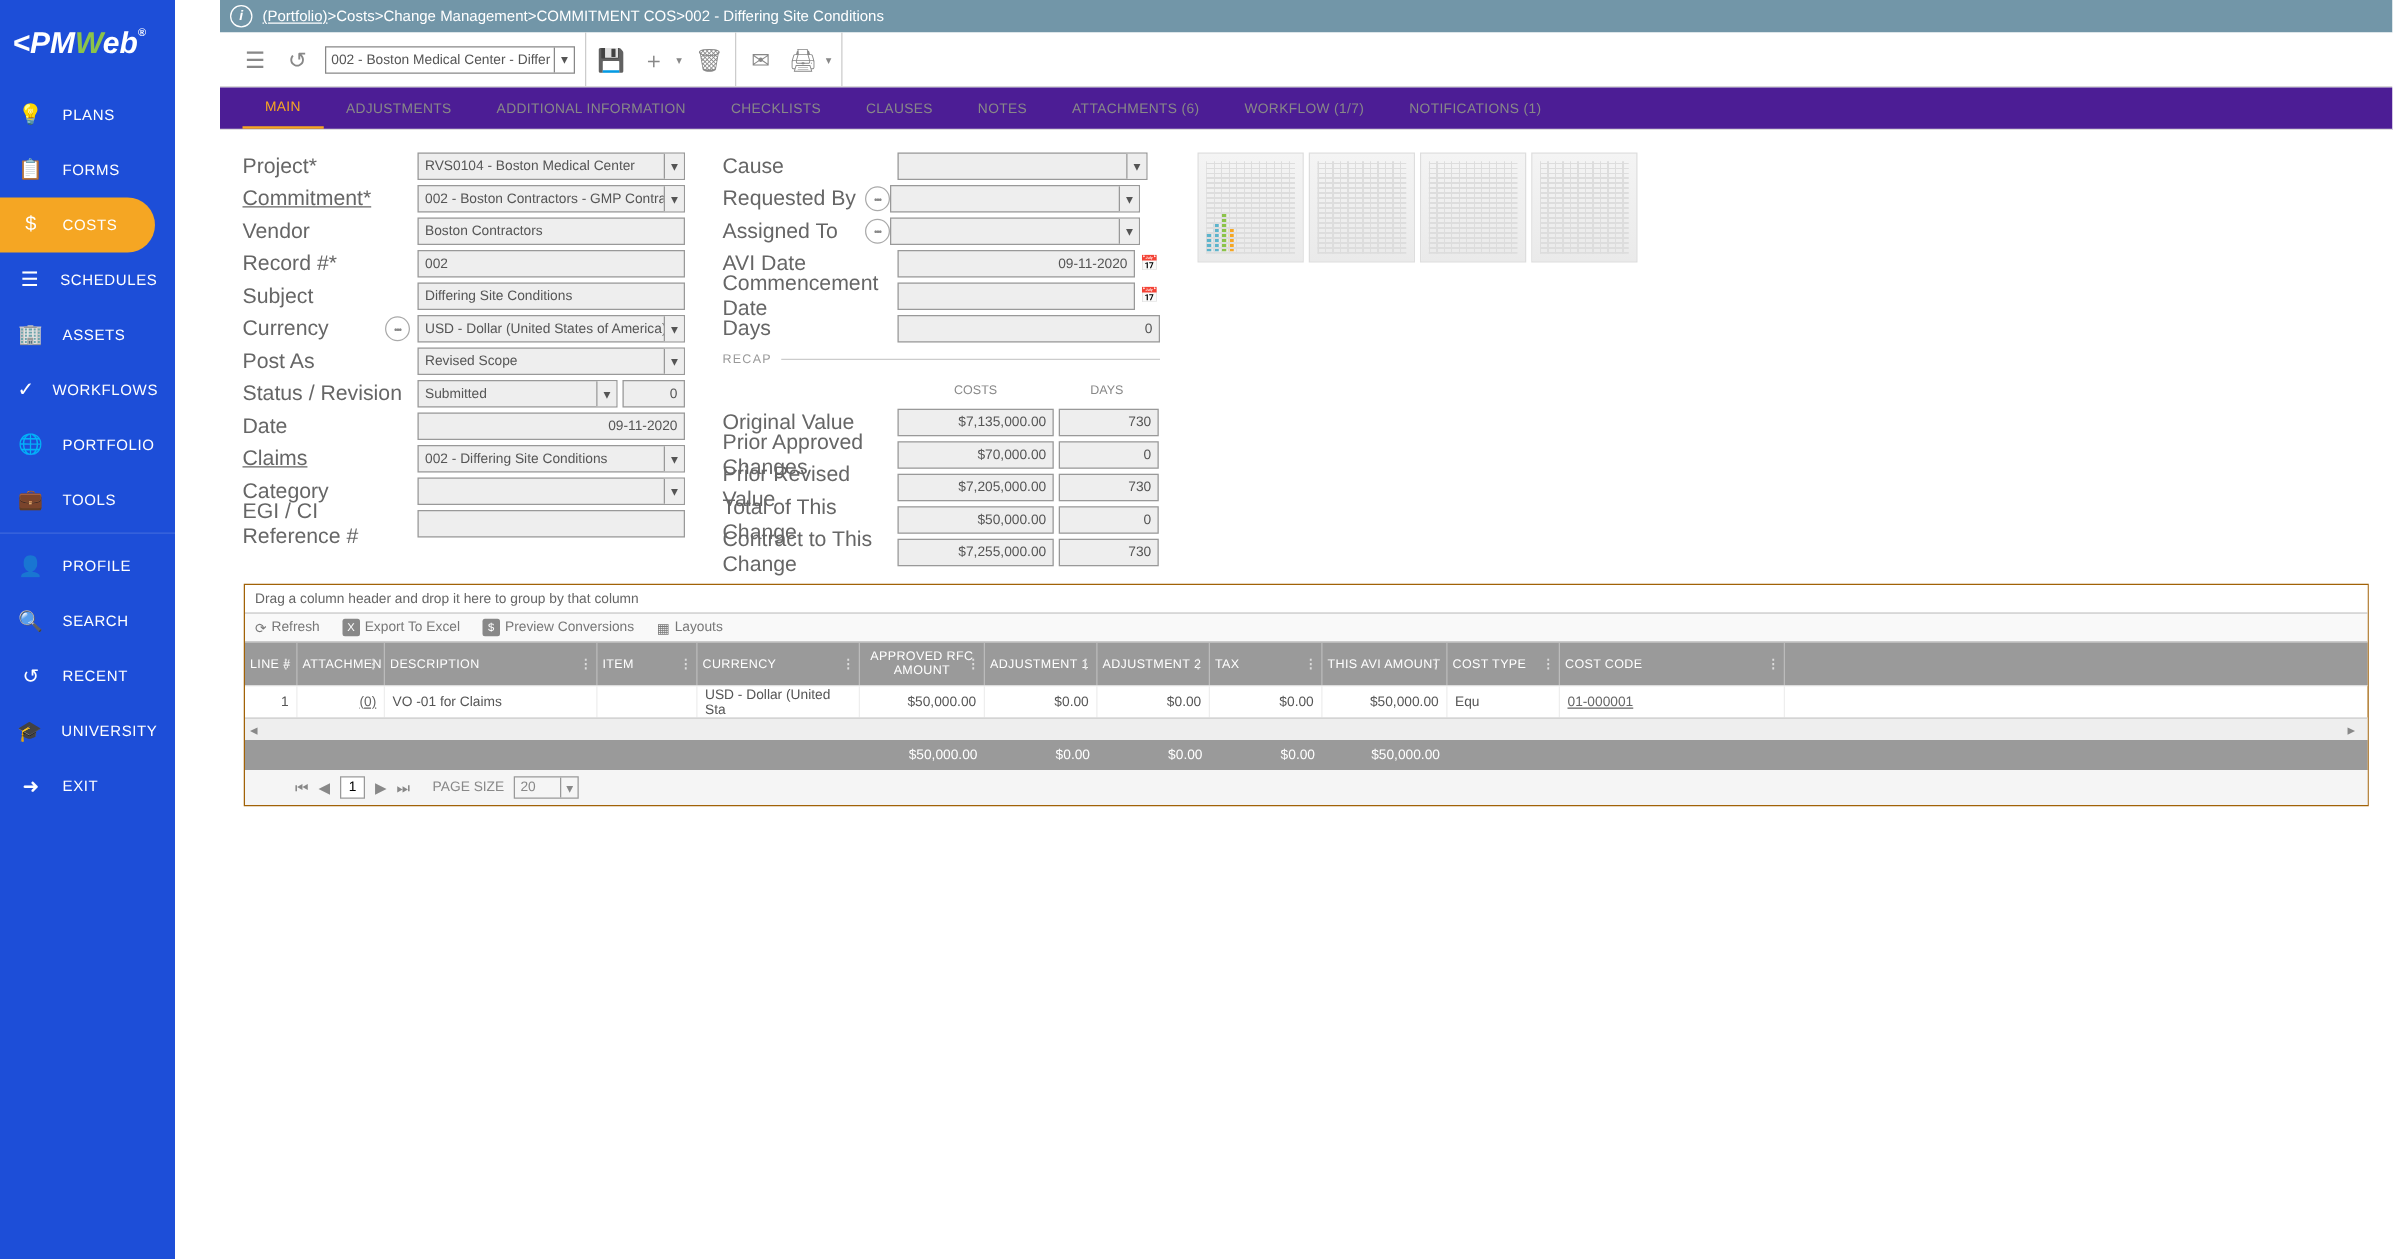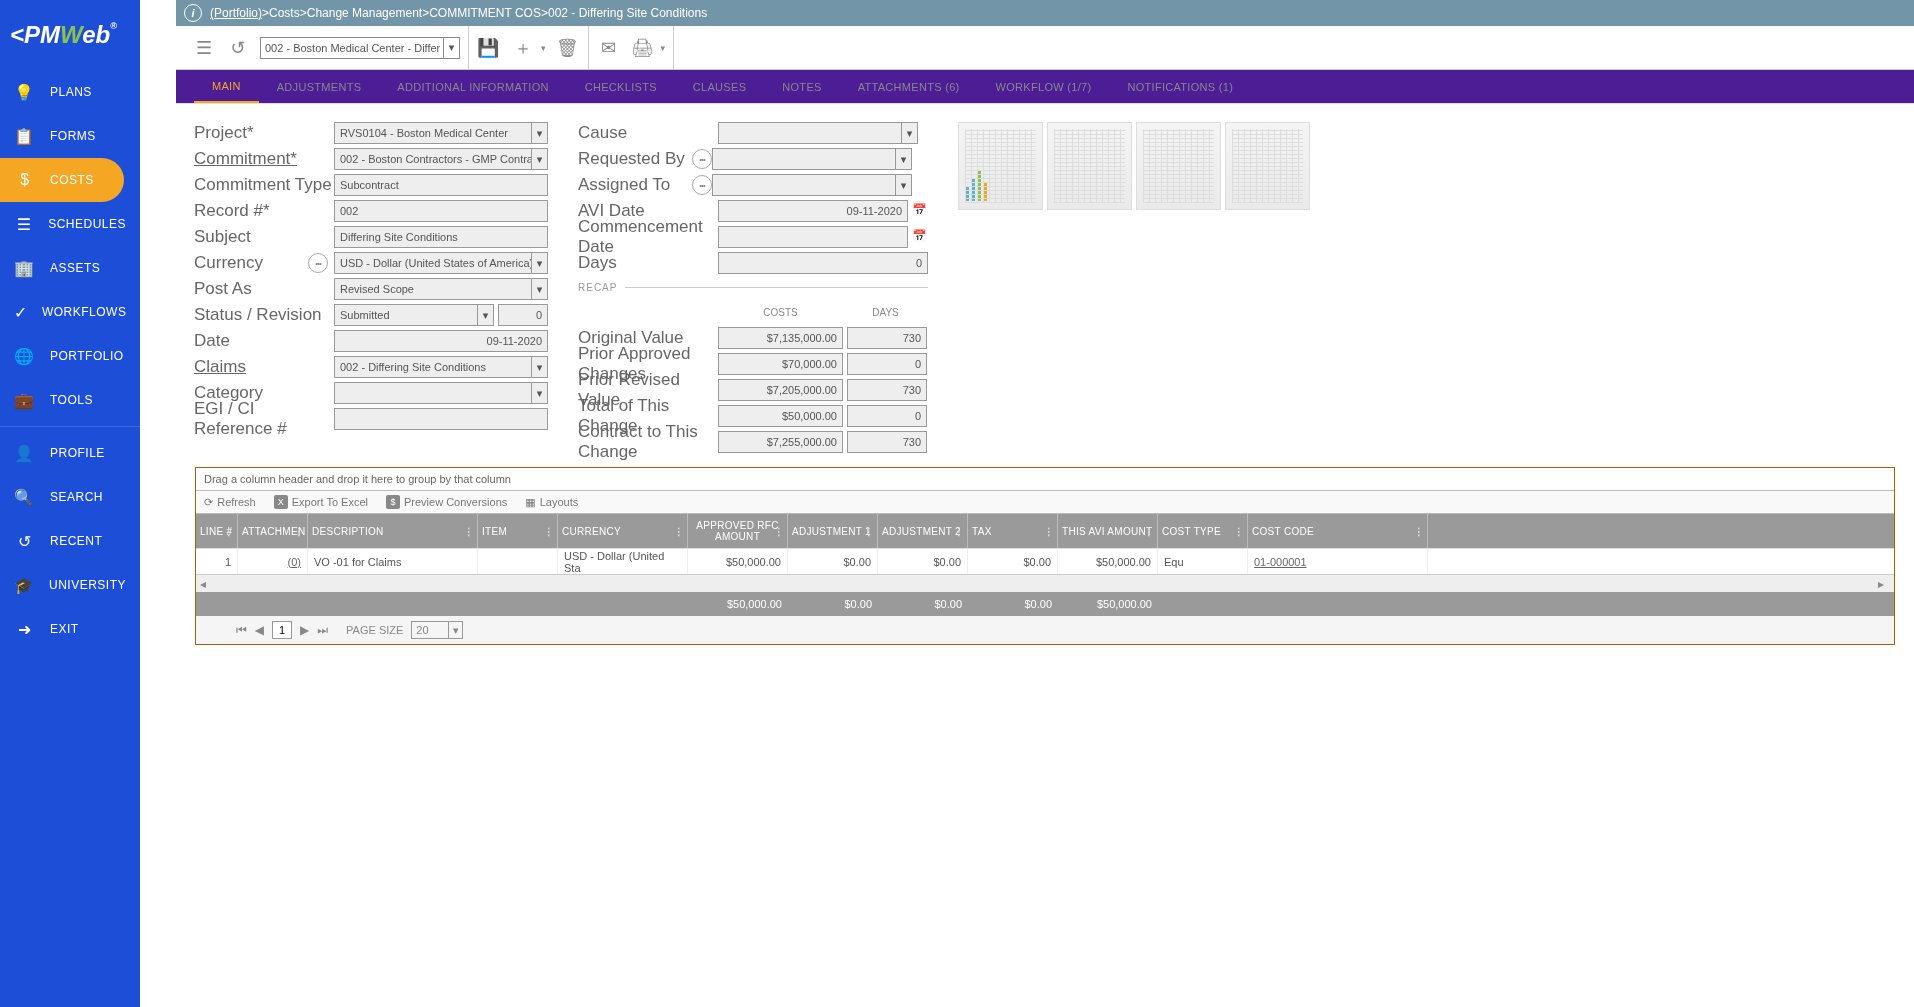--- a/index.html
+++ b/index.html
@@ -213,6 +213,12 @@
           </div>
         </div>
       <div class="form-row">
+          <span class="form-label">Vendor</span>
+          <div class="form-input">
+            <span>Boston Contractors</span>
+          </div>
+        </div>
+      <div class="form-row">
           <span class="form-label">Commitment Type</span>
           <div class="form-input">
             <span>Subcontract</span>

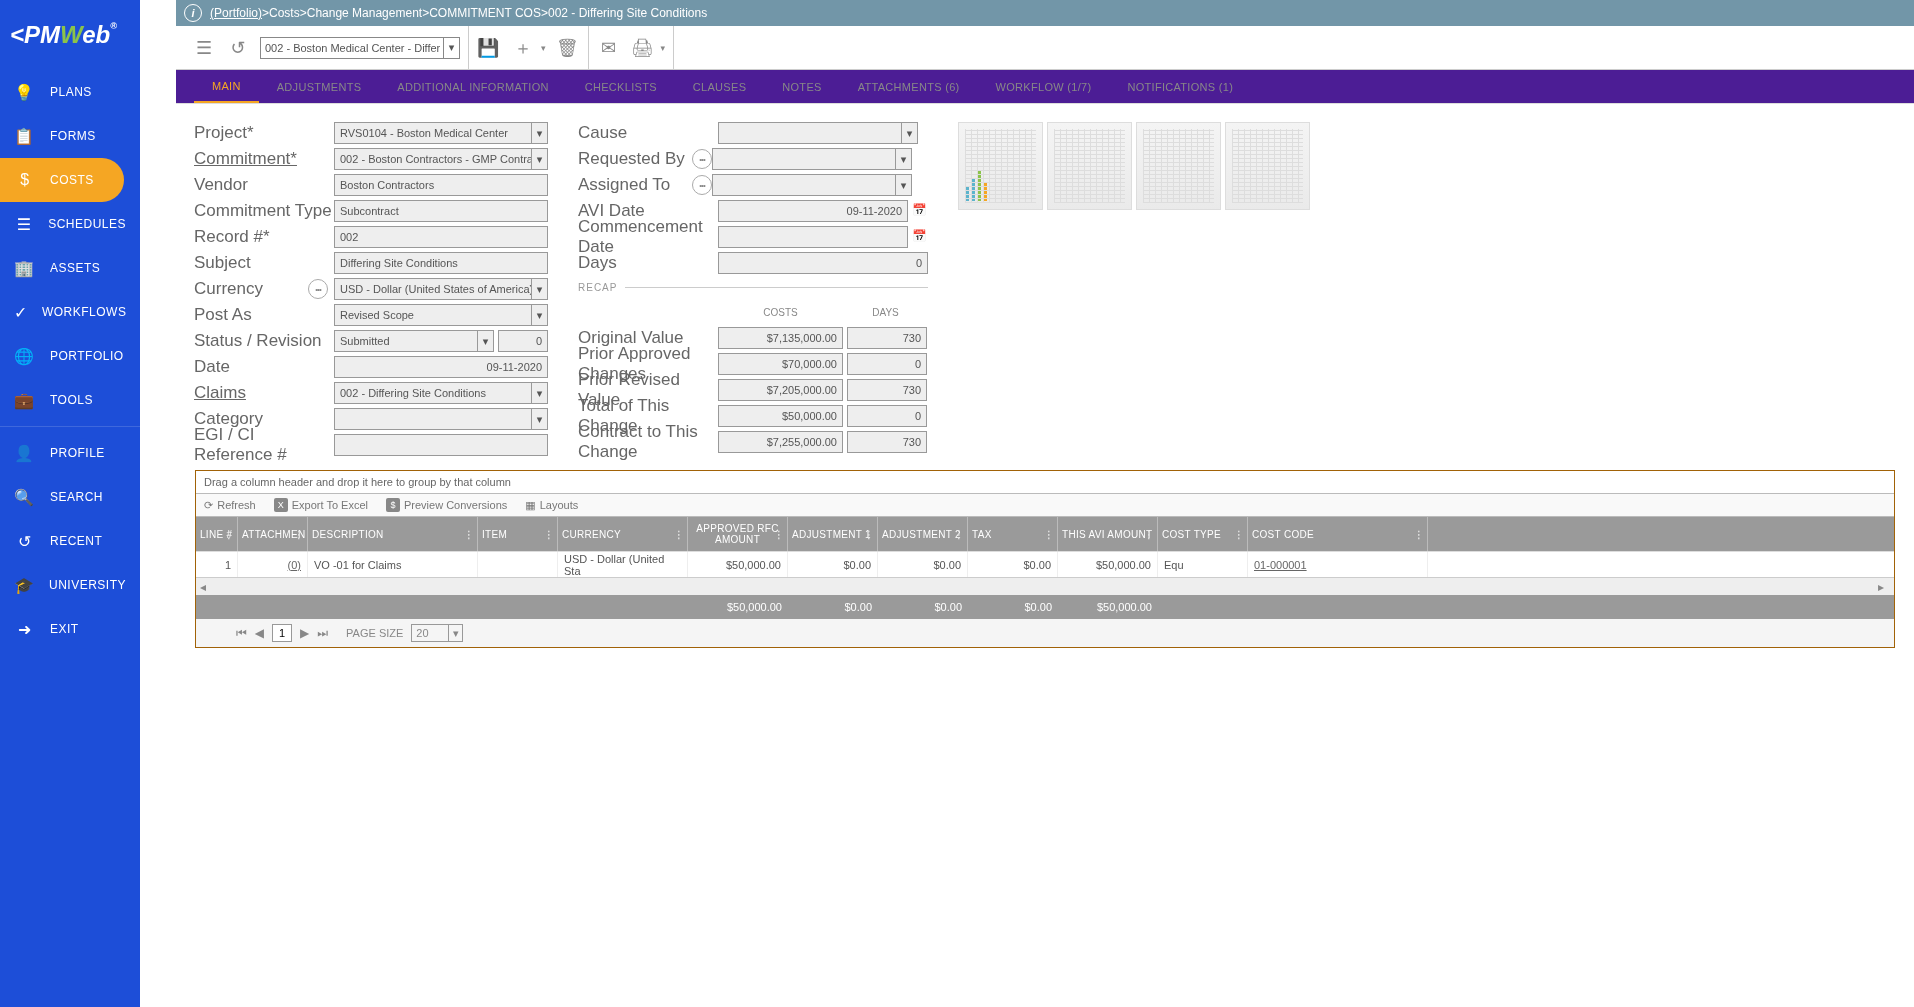--- a/index.html
+++ b/index.html
@@ -219,12 +219,6 @@
           </div>
         </div>
       <div class="form-row">
-          <span class="form-label">Commitment Type</span>
-          <div class="form-input">
-            <span>Subcontract</span>
-          </div>
-        </div>
-      <div class="form-row">
           <span class="form-label">Record #*</span>
           <div class="form-input">
             <span>002</span>

